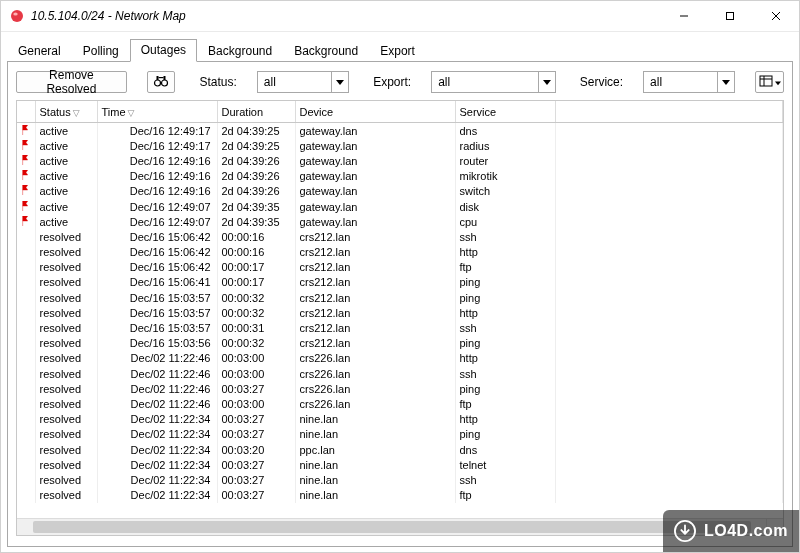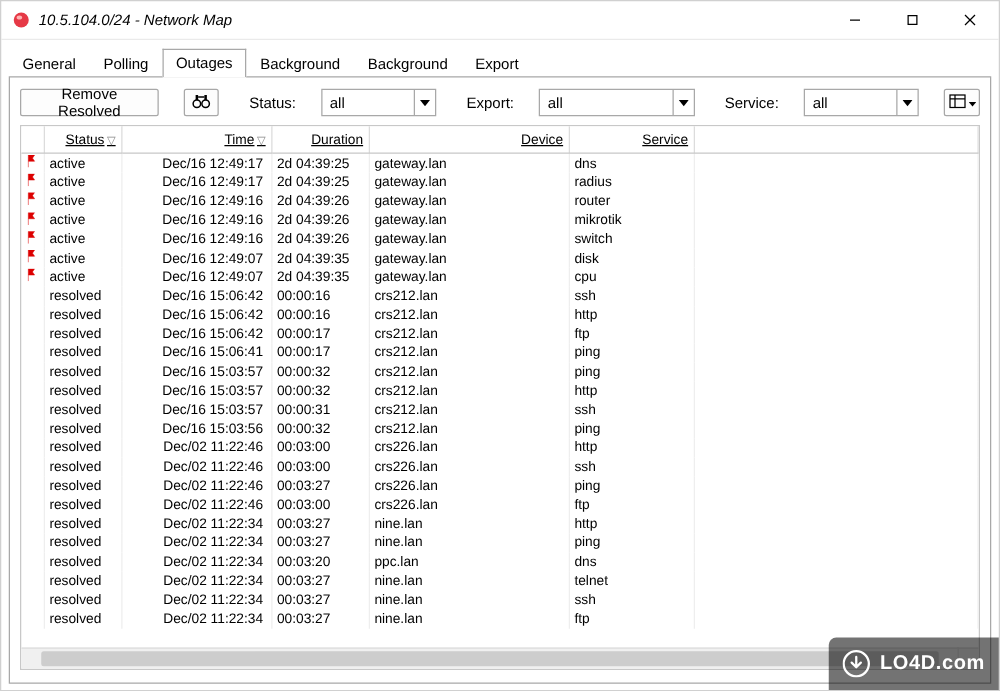--- a/index.html
+++ b/index.html
@@ -184,7 +184,7 @@
     font-size: 11px;
   }
   table.grid th {
-    text-align: right;
+    text-align: left;
     font-weight: normal;
     font-size: 11px;
     background: #fff;
@@ -194,7 +194,6 @@
     height: 17px;
     white-space: nowrap;
     overflow: hidden;
-    text-decoration: underline;
   }
   table.grid th .sort {
     font-size: 9px;

